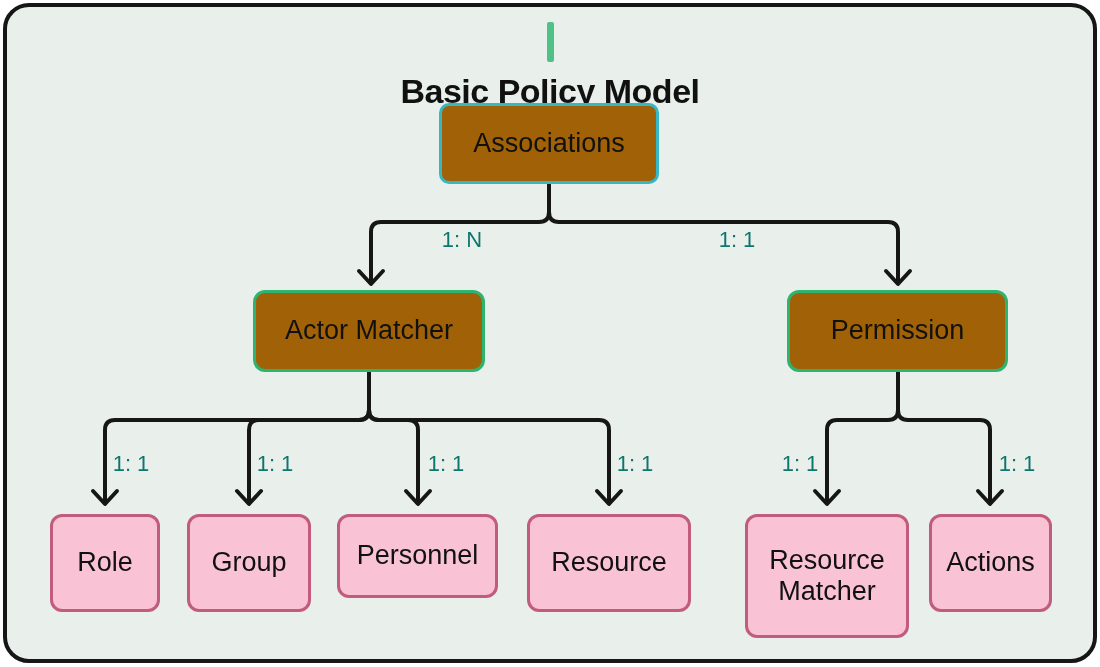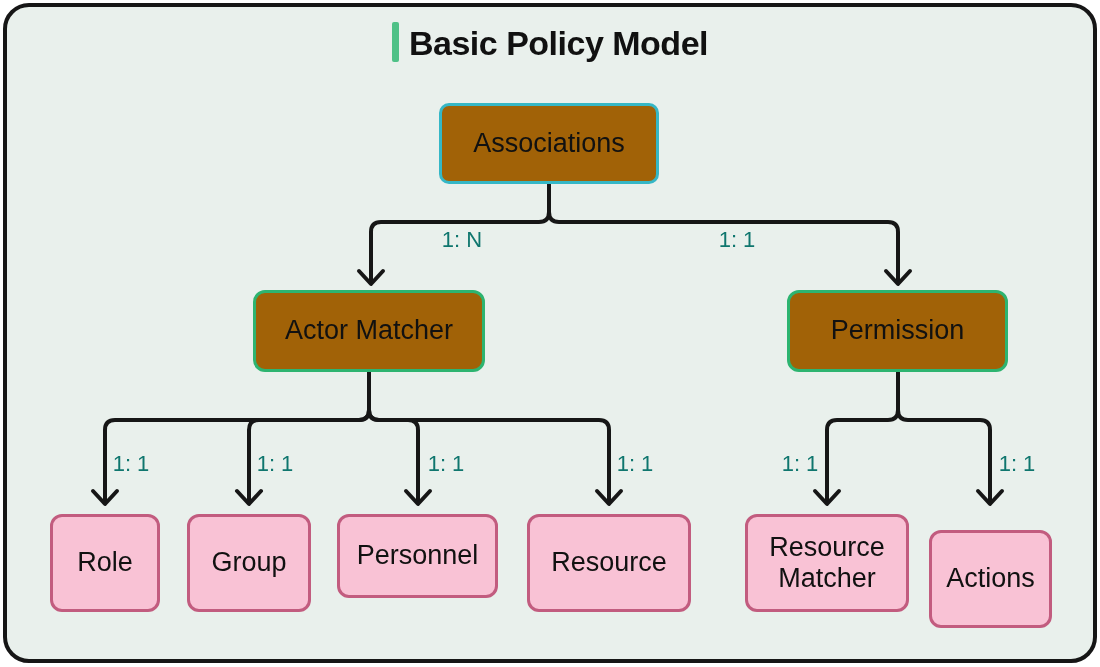--- a/index.html
+++ b/index.html
@@ -14,7 +14,7 @@
   }
   .titlebar{
     position:absolute;left:0;right:0;top:22px;
-    display:flex;justify-content:center;align-items:center;gap:10px;
+    display:flex;justify-content:center;align-items:center;gap:10px;flex-direction:column;
   }
   .accent{
     width:7px;height:40px;background:#4fc187;border-radius:2px;flex:0 0 auto;

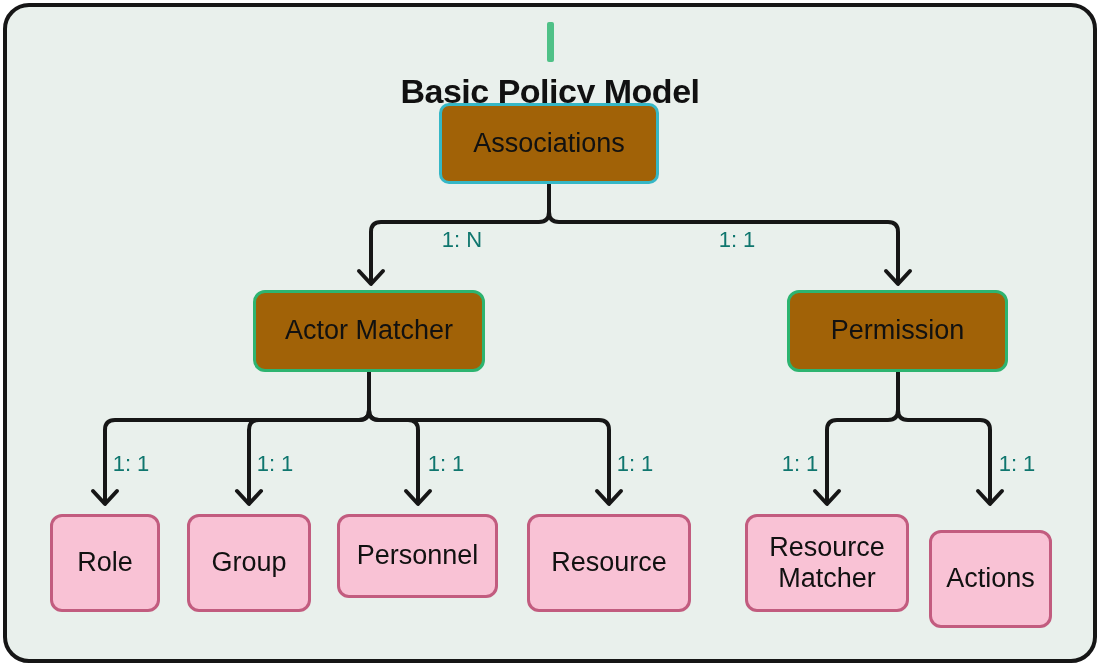--- a/index.html
+++ b/index.html
@@ -45,7 +45,7 @@
   .n-group{left:187px;top:514px;width:124px;height:98px;}
   .n-personnel{left:337px;top:514px;width:161px;height:84px;}
   .n-workload{left:527px;top:514px;width:164px;height:98px;}
-  .n-resource-matcher{left:745px;top:514px;width:164px;height:98px;}
+  .n-resource-matcher{left:745px;top:514px;width:164px;height:124px;}
   .n-actions{left:929px;top:530px;width:123px;height:98px;}
   
   .el-0{left:462px;top:240px;}

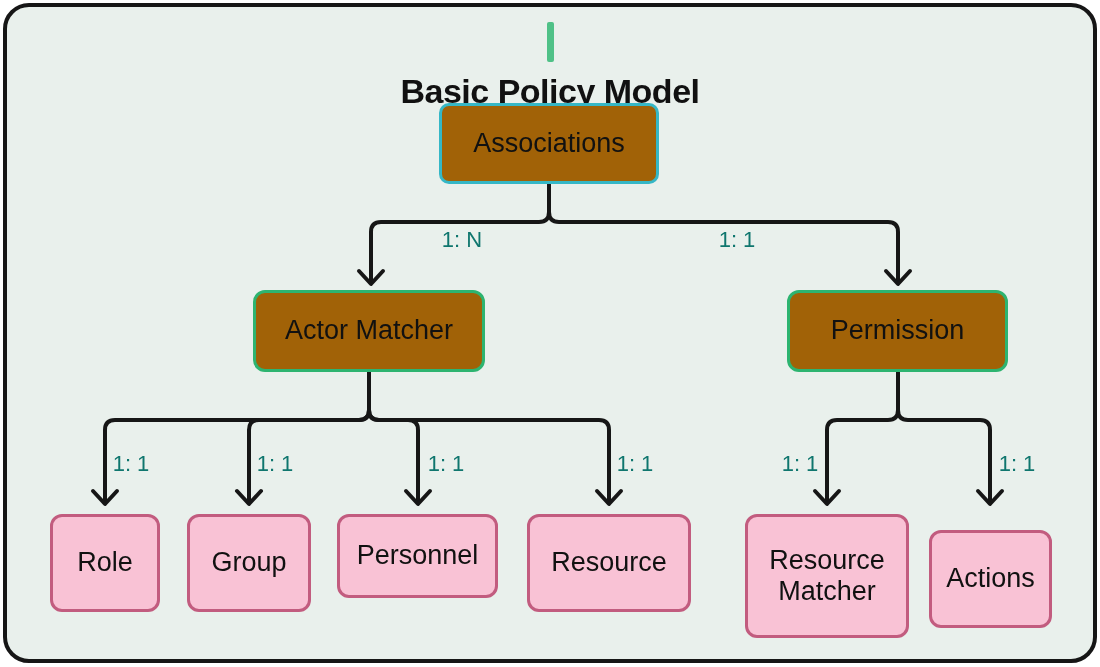--- a/index.html
+++ b/index.html
@@ -46,7 +46,7 @@
   .n-personnel{left:337px;top:514px;width:161px;height:84px;}
   .n-workload{left:527px;top:514px;width:164px;height:98px;}
   .n-resource-matcher{left:745px;top:514px;width:164px;height:124px;}
-  .n-actions{left:929px;top:530px;width:123px;height:98px;}
+  .n-actions{left:929px;top:514px;width:123px;height:98px;}
   
   .el-0{left:462px;top:240px;}
   .el-1{left:737px;top:240px;}

